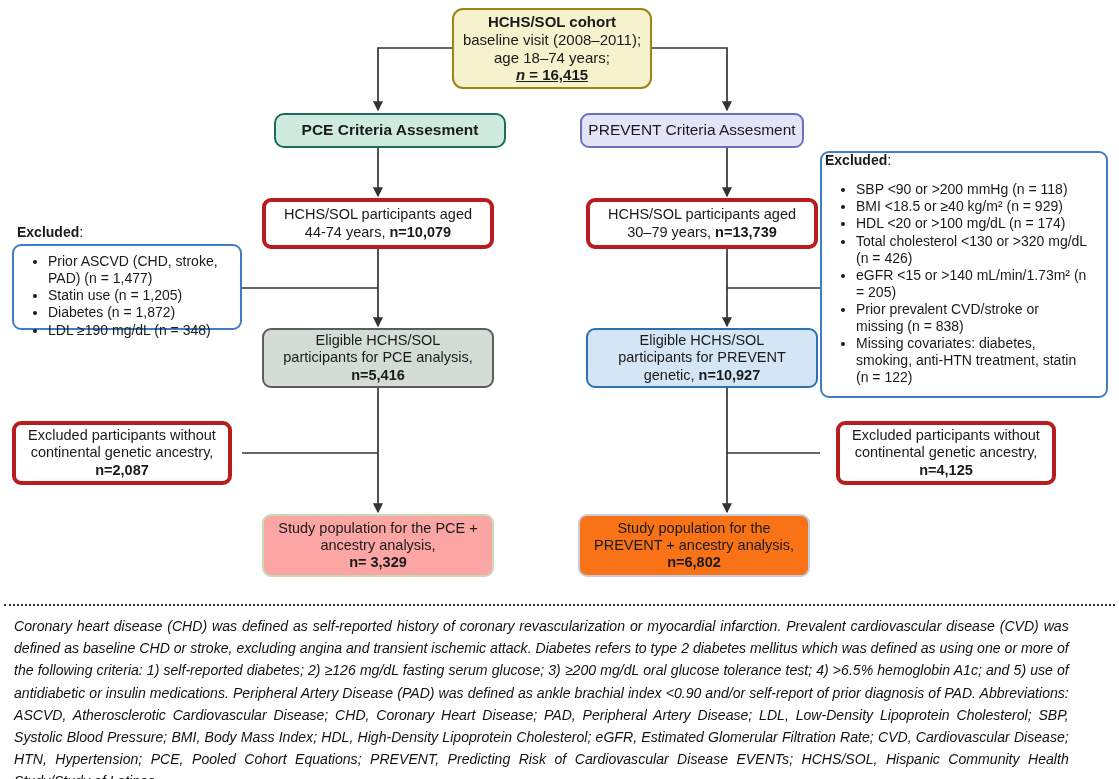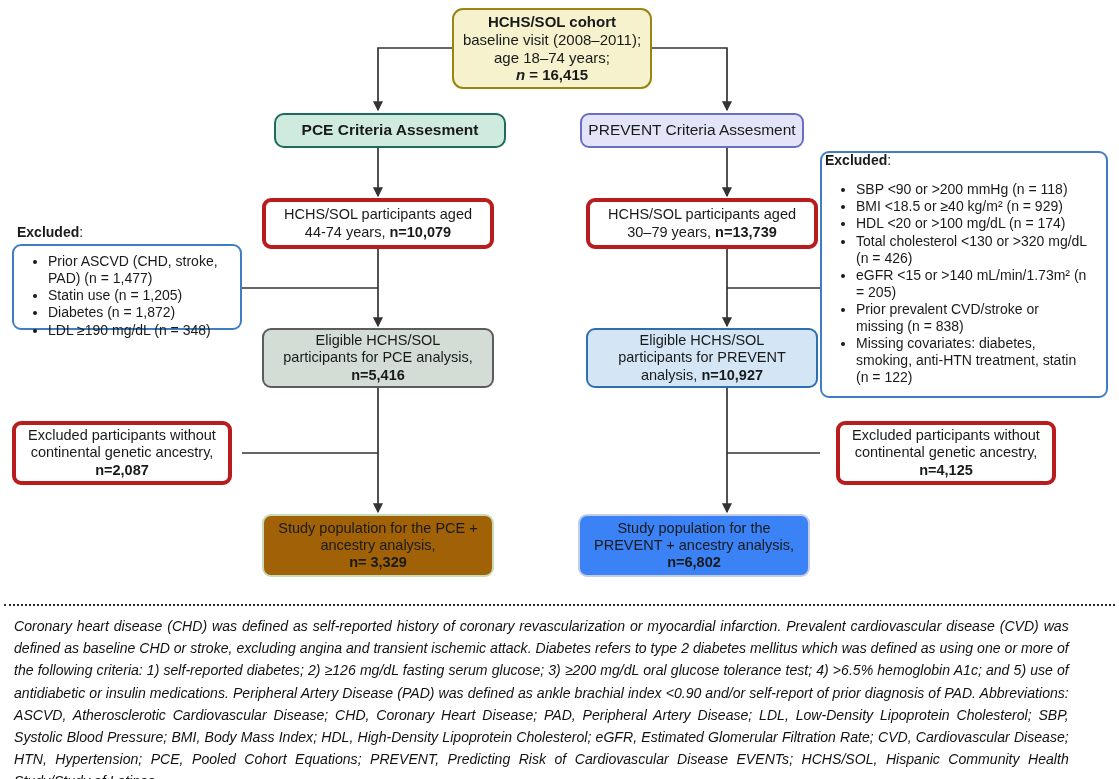--- a/index.html
+++ b/index.html
@@ -52,7 +52,7 @@
     font-size: 15px;
   }
   .n-cohort .t1 { font-weight: bold; }
-  .n-cohort .t4 { font-weight: bold; }
+  .n-cohort .t4 { font-weight: bold; text-decoration: underline; }
   .n-cohort .t4 i { font-style: italic; }
 
   

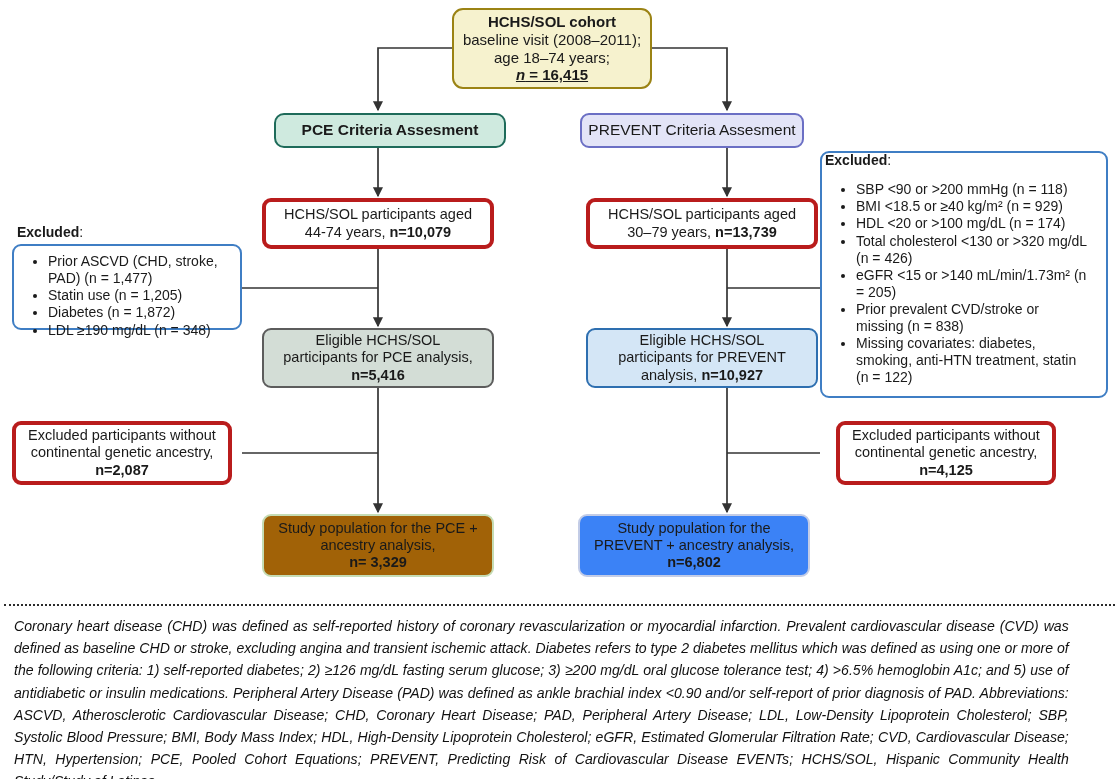--- a/index.html
+++ b/index.html
@@ -229,7 +229,7 @@
   <div class="node n-elig-prevent" style="left:586px; top:328px; width:232px; height:60px;">
     <span class="ln">Eligible HCHS/SOL</span>
     <span class="ln">participants for PREVENT</span>
-    <span class="ln"><span>analysis, </span><b>n=10,927</b></span>
+    <span class="ln"><span>genetic, </span><b>n=10,927</b></span>
   </div>
 
   <div class="node n-blue" style="left:12px; top:421px; width:220px; height:64px;">

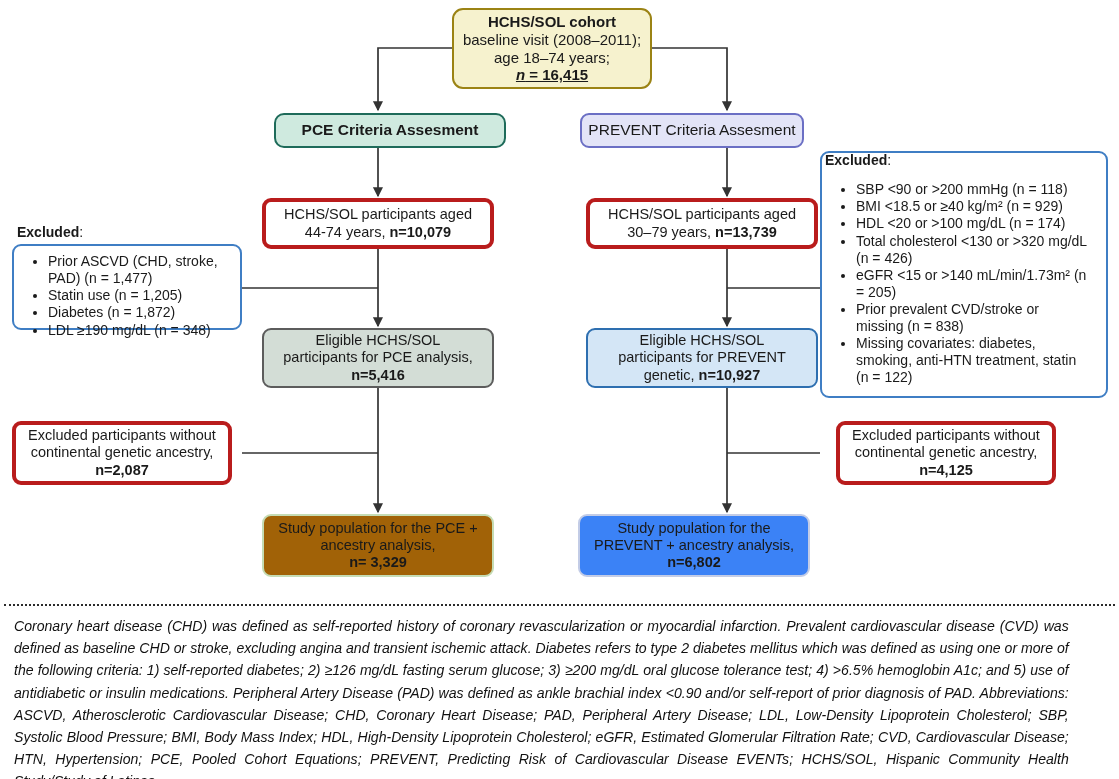--- a/index.html
+++ b/index.html
@@ -106,7 +106,7 @@
   
   .n-study-pce {
     border: 2px solid #c5dcb4;
-    background: #a16207;
+    background: #fca5a5;
   }
   .n-study-prevent {
     border: 2px solid #c3cce6;

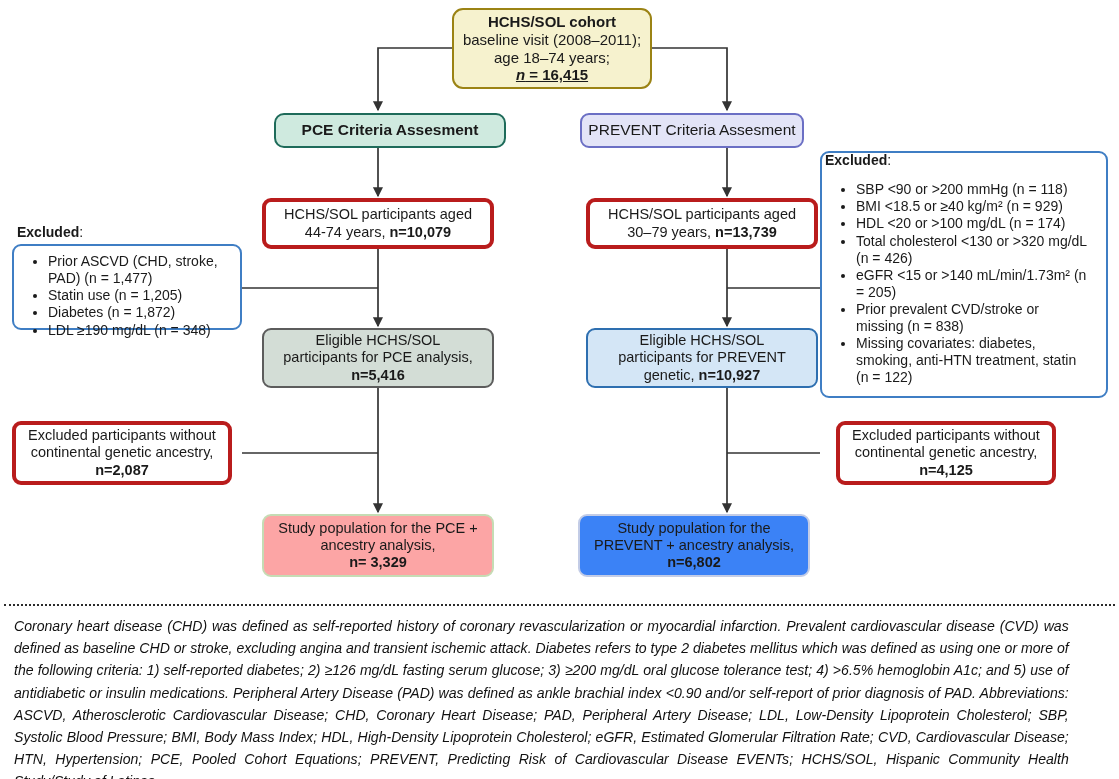--- a/index.html
+++ b/index.html
@@ -110,7 +110,7 @@
   }
   .n-study-prevent {
     border: 2px solid #c3cce6;
-    background: #3b82f6;
+    background: #f97316;
   }
 
   

